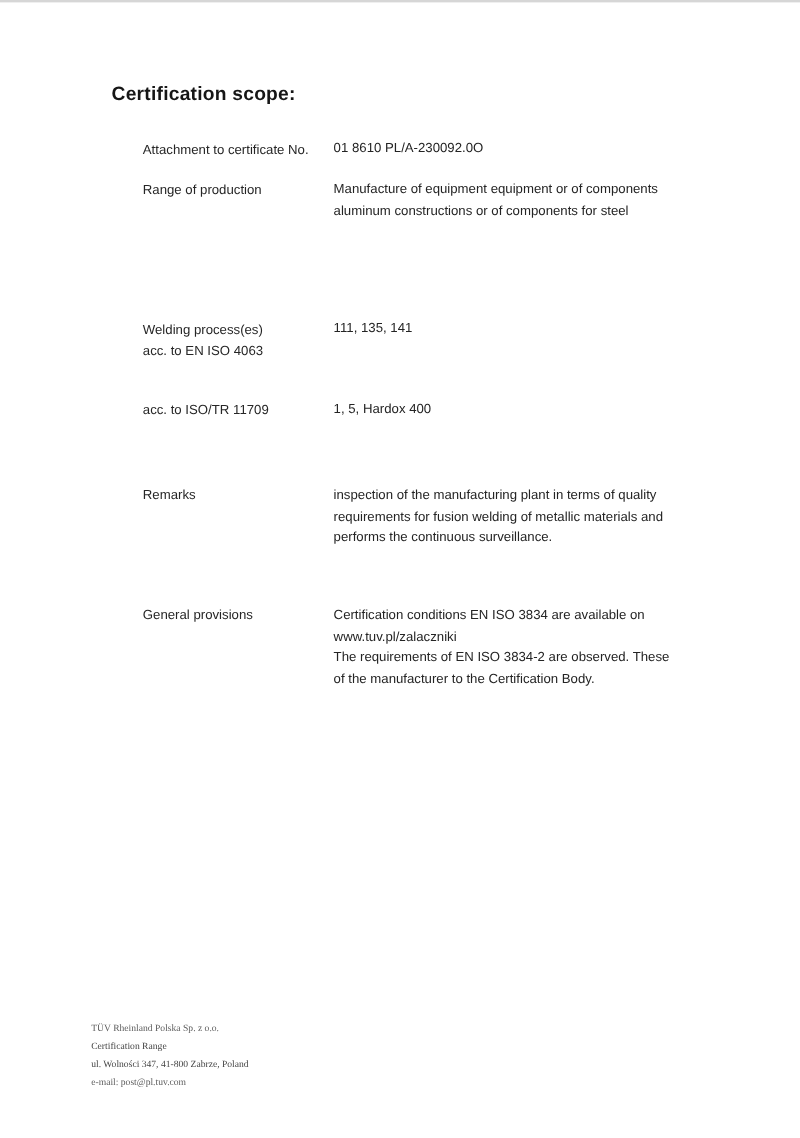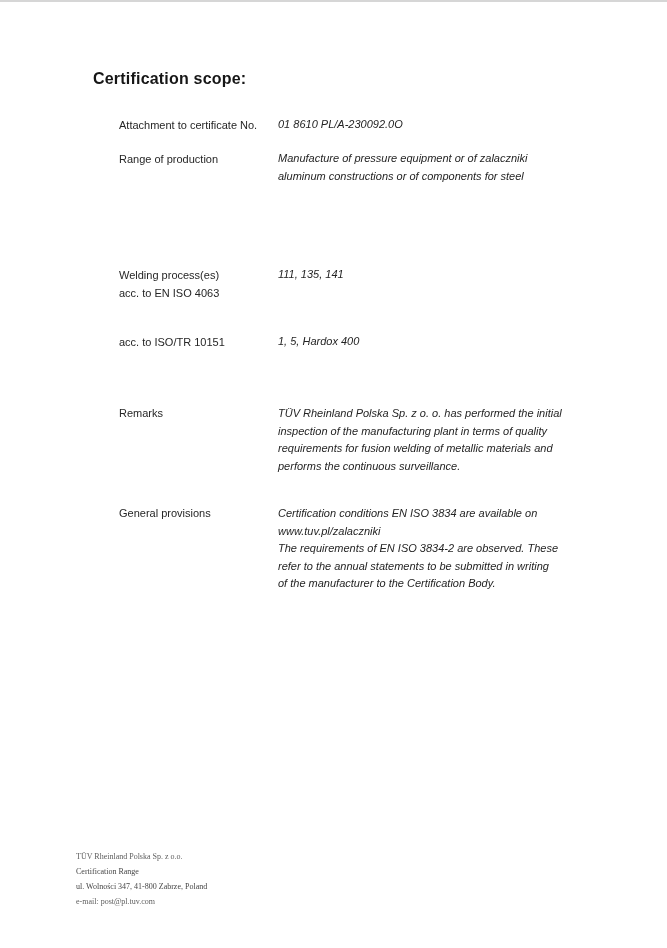--- a/index.html
+++ b/index.html
@@ -46,7 +46,6 @@
     font-size: 11px;
     line-height: 17.5px;
     color: #242424;
-    font-style: italic;
   }
   .line { white-space: nowrap; }
   .footer {

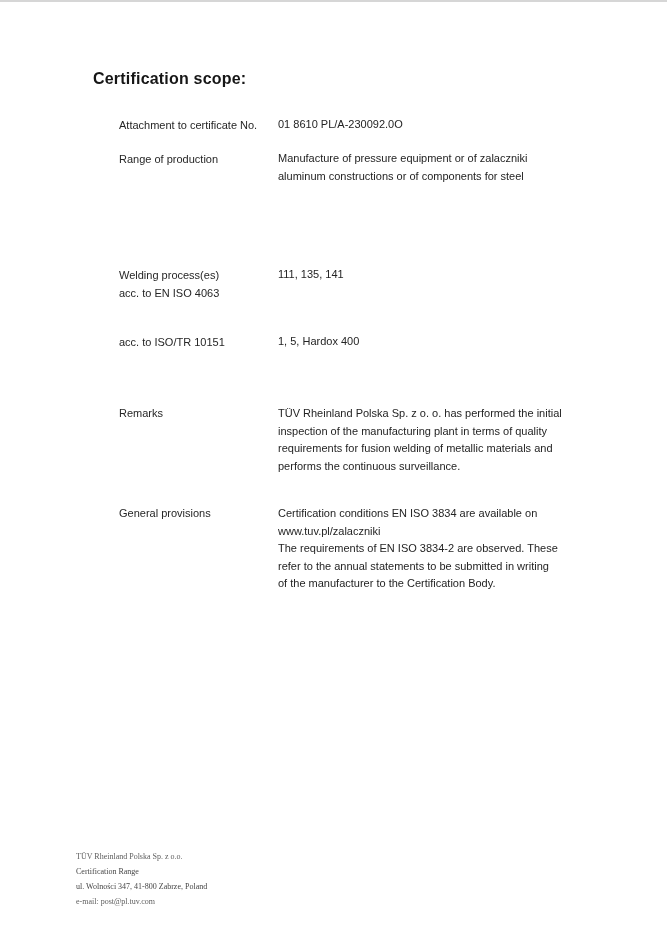--- a/index.html
+++ b/index.html
@@ -76,7 +76,7 @@
   <div class="row" style="top:150px">
     <div class="label">Range of production</div>
     <div class="value">
-      <div class="line">Manufacture of pressure equipment or of zalaczniki</div>
+      <div class="line">Manufacture of equipment equipment or of components</div>
       <div class="line">aluminum constructions or of components for steel</div>
     </div>
   </div>

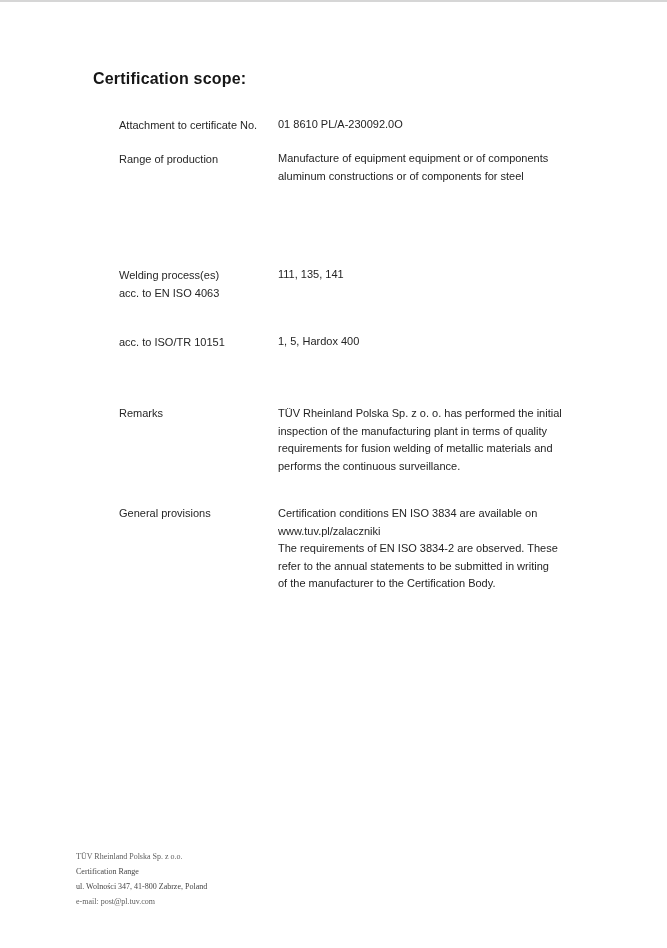--- a/index.html
+++ b/index.html
@@ -91,7 +91,7 @@
 
   <div class="row" style="top:333px">
     <div class="label">
-      <div class="line">acc. to ISO/TR 10151</div>
+      <div class="line">acc. to ISO/TR 11709</div>
     </div>
     <div class="value">1, 5, Hardox 400</div>
   </div>

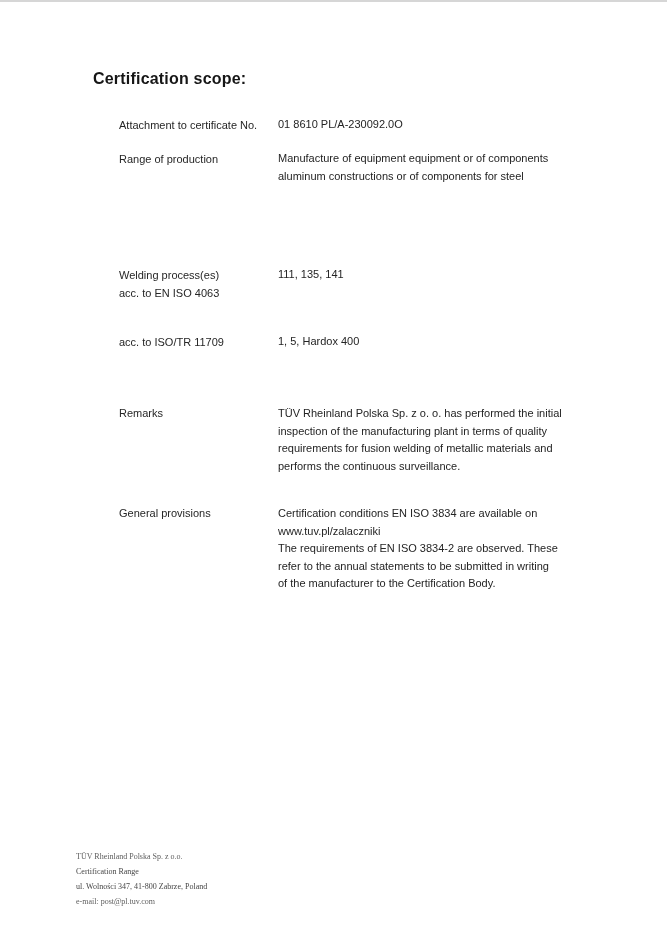--- a/index.html
+++ b/index.html
@@ -99,7 +99,6 @@
   <div class="row" style="top:405px">
     <div class="label" style="line-height:17.5px">Remarks</div>
     <div class="value">
-      <div class="line">TÜV Rheinland Polska Sp. z o. o. has performed the initial</div>
       <div class="line">inspection of the manufacturing plant in terms of quality</div>
       <div class="line">requirements for fusion welding of metallic materials and</div>
       <div class="line">performs the continuous surveillance.</div>

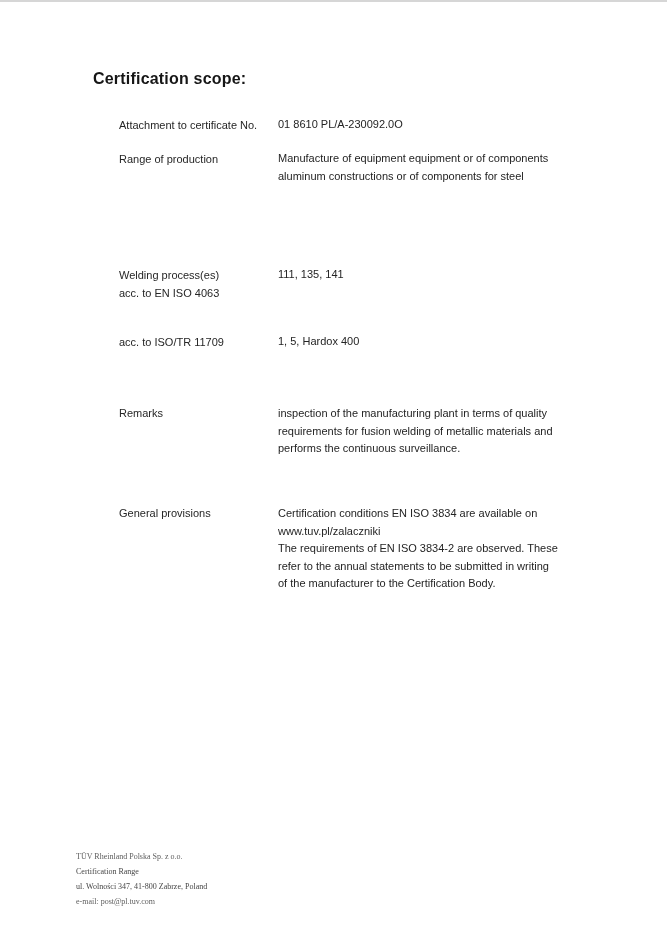--- a/index.html
+++ b/index.html
@@ -111,7 +111,6 @@
       <div class="line">Certification conditions EN ISO 3834 are available on</div>
       <div class="line">www.tuv.pl/zalaczniki</div>
       <div class="line">The requirements of EN ISO 3834-2 are observed. These</div>
-      <div class="line">refer to the annual statements to be submitted in writing</div>
       <div class="line">of the manufacturer to the Certification Body.</div>
     </div>
   </div>

